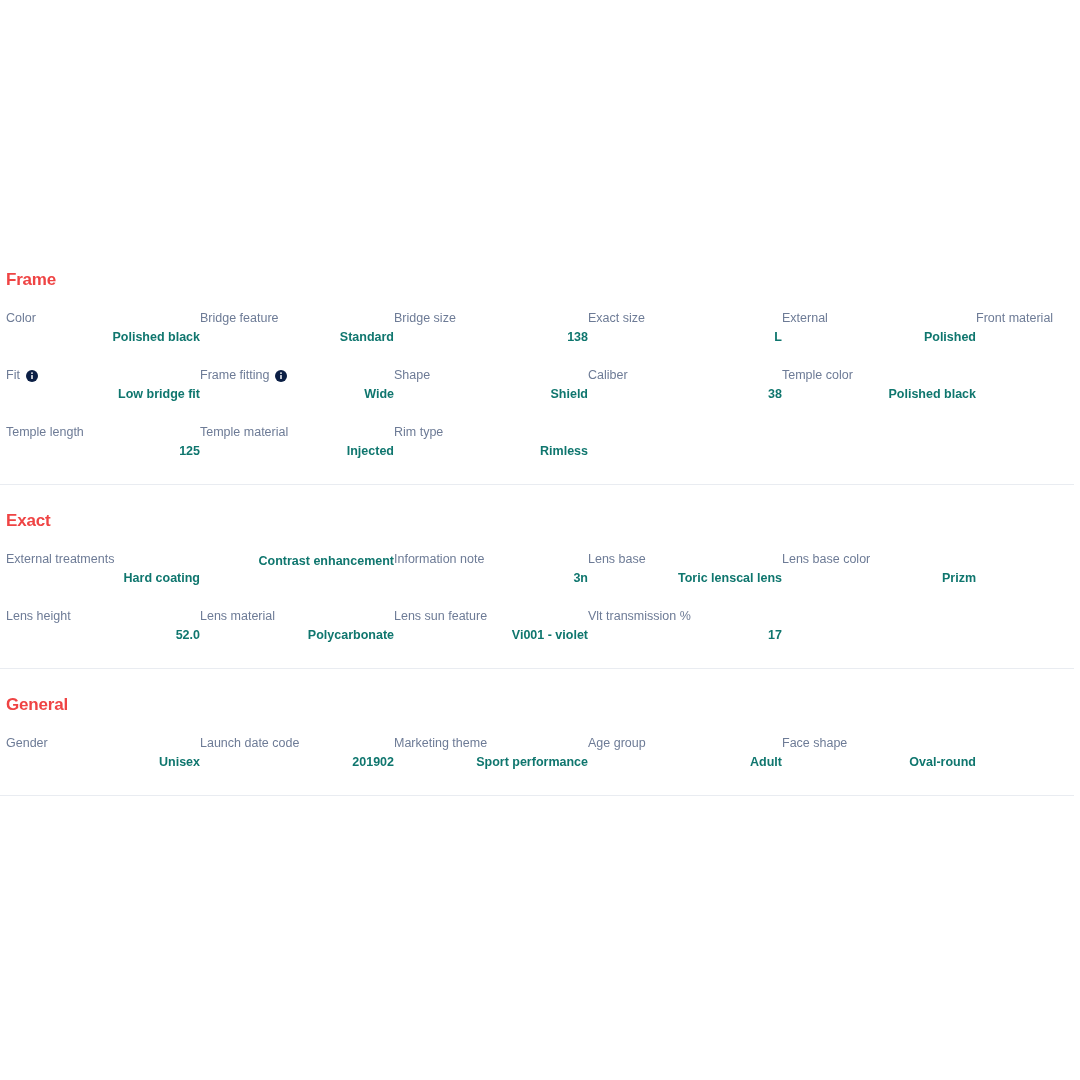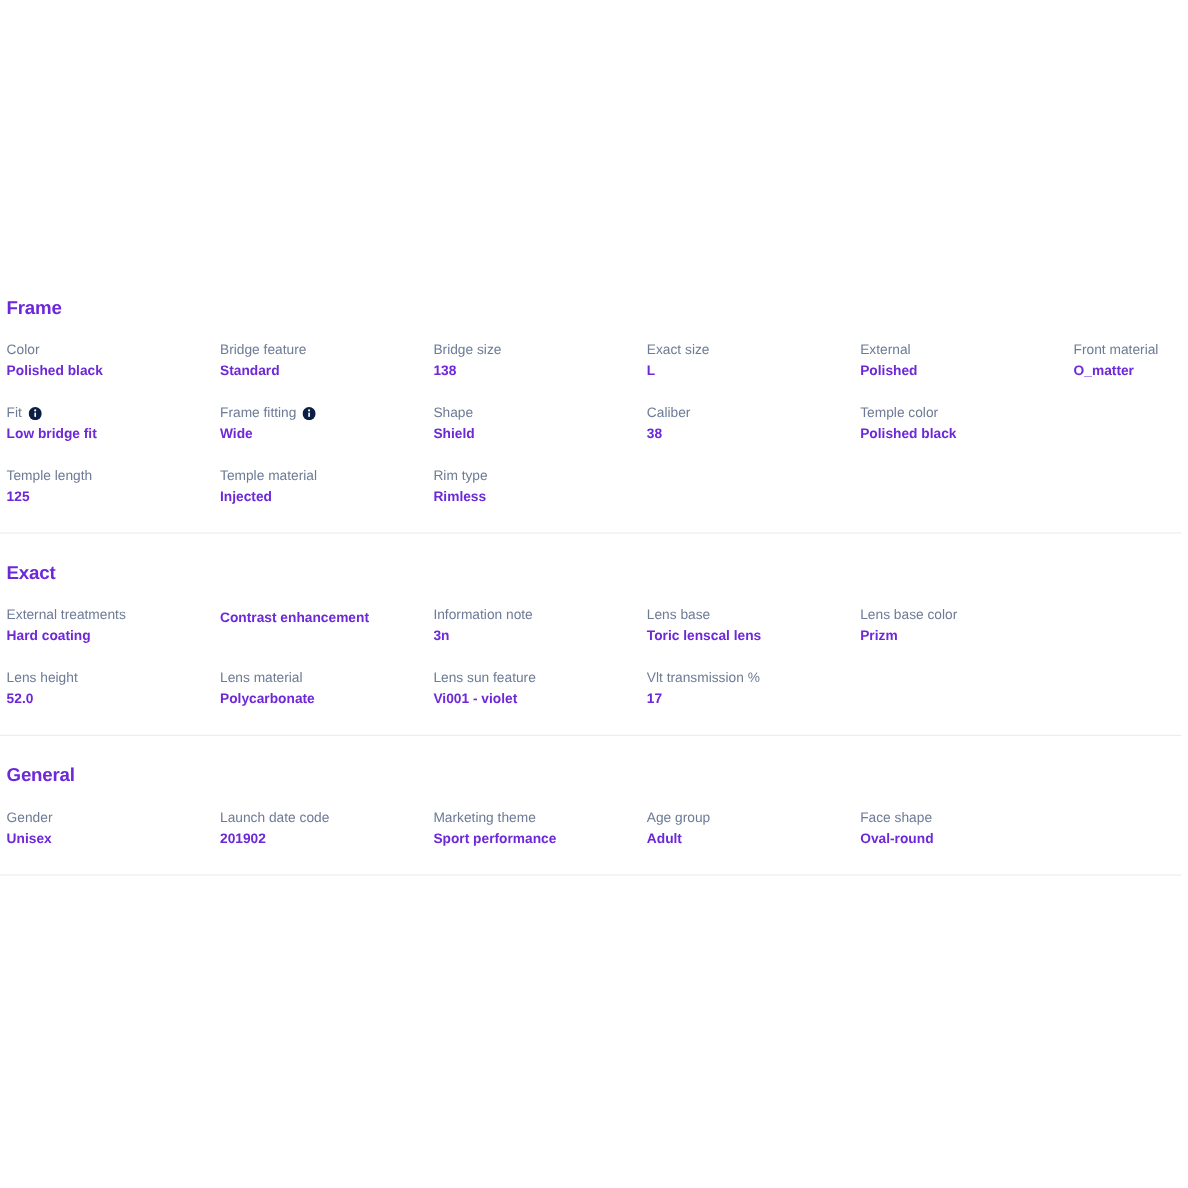--- a/index.html
+++ b/index.html
@@ -42,7 +42,7 @@
     font-size: 17px;
     font-weight: bold;
     letter-spacing: -0.2px;
-    color: #6d28d9;
+    color: #ef4444;
     margin: 0;
     padding: 0 0 0 6px;
     line-height: 20px;

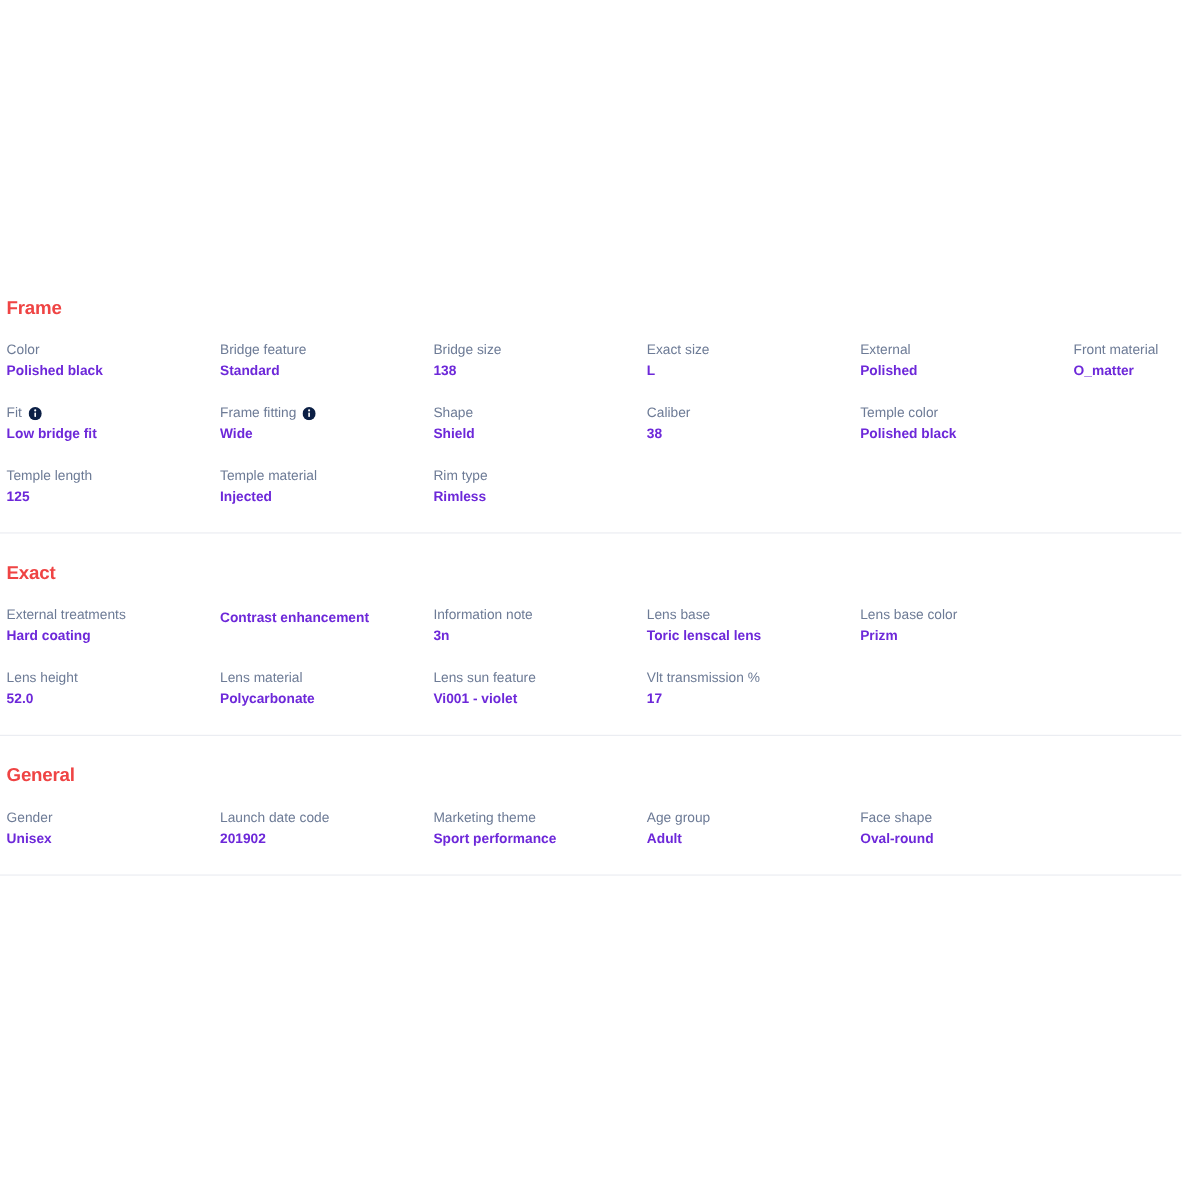--- a/index.html
+++ b/index.html
@@ -65,6 +65,7 @@
 
   .spec-cell {
     min-height: 34px;
+    text-align: right;
   }
 
   .spec-label {

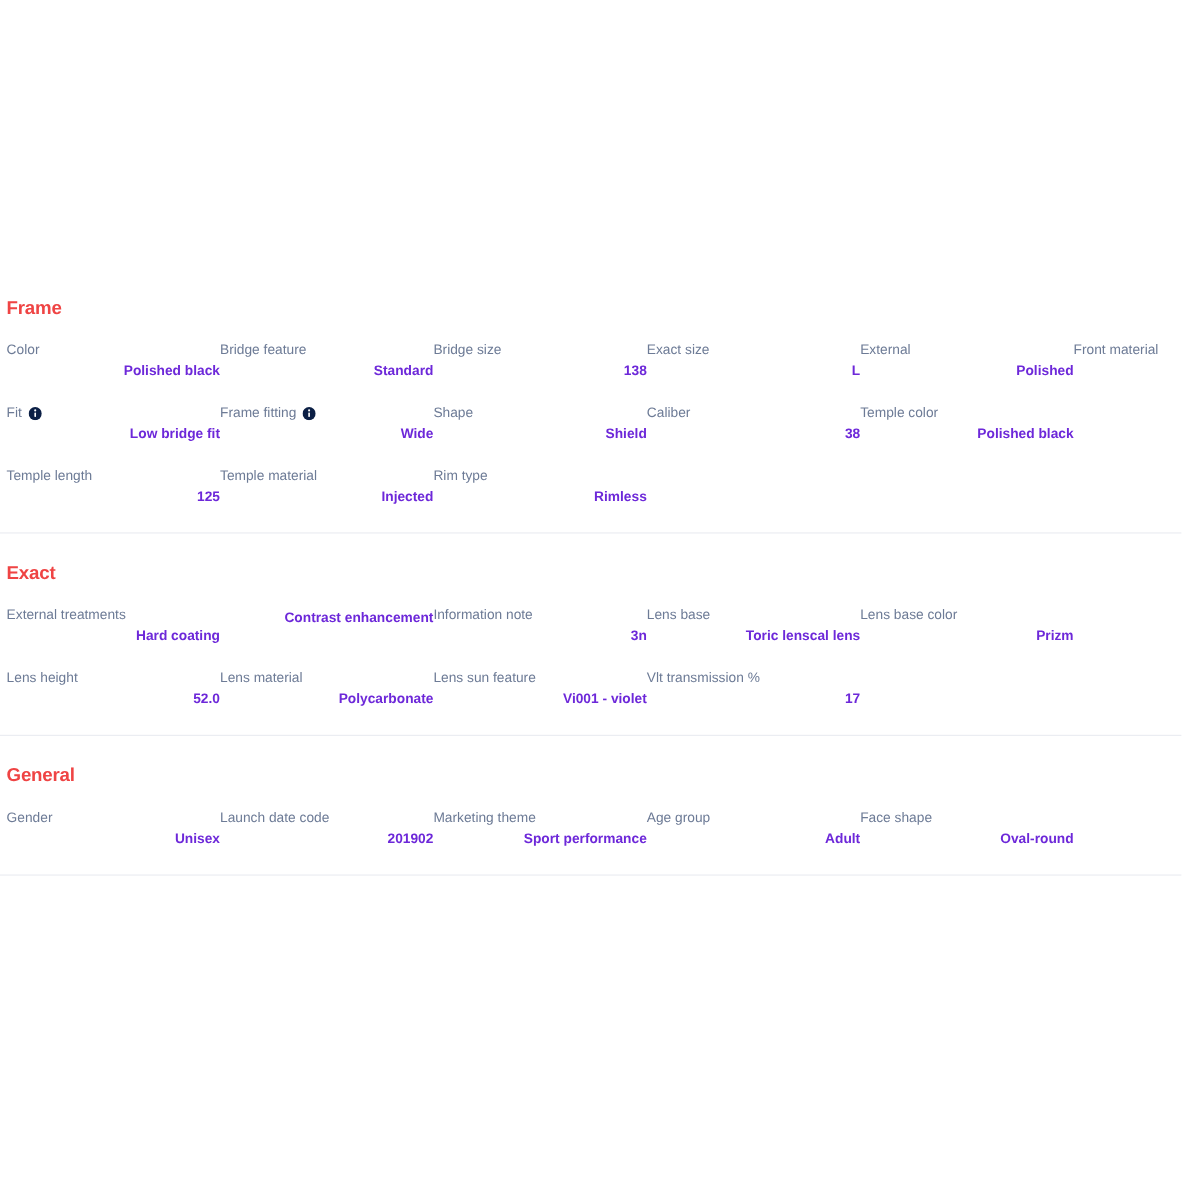--- a/index.html
+++ b/index.html
@@ -87,7 +87,7 @@
   .spec-value {
     font-size: 12.5px;
     font-weight: bold;
-    color: #6d28d9;
+    color: #0f766e;
     line-height: 18px;
     white-space: nowrap;
     margin-top: 1px;

